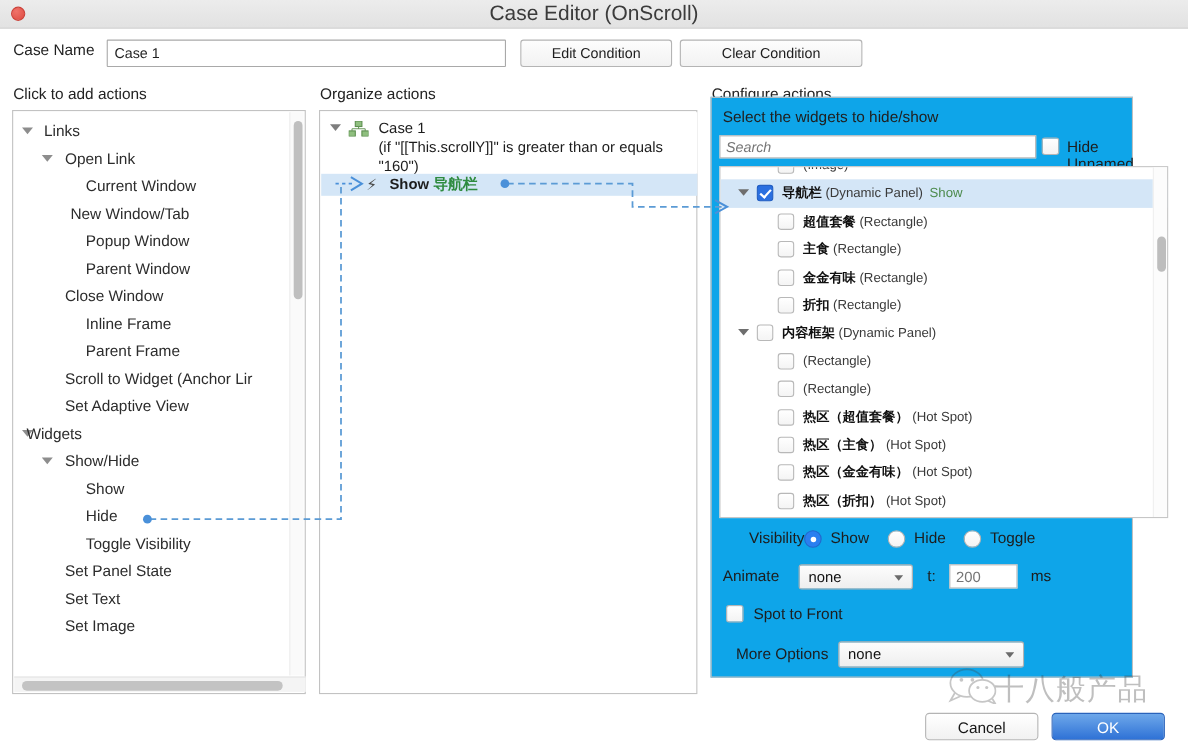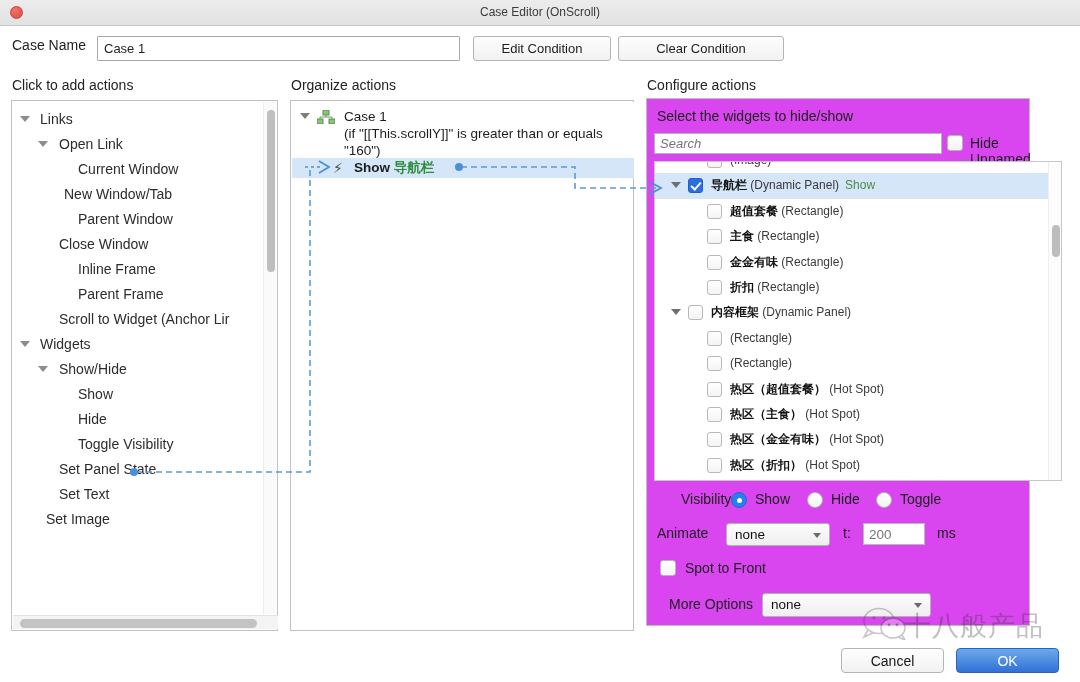--- a/index.html
+++ b/index.html
@@ -26,7 +26,7 @@
   .titlebar .title {
     position: absolute; left: 0; top: 0; width: 1080px;
     text-align: center; line-height: 25px;
-    font-size: 12px; color: #3b3b3b;
+    font-size: 19px; color: #3b3b3b;
   }
   .close-btn {
     position: absolute; left: 10px; top: 6px;

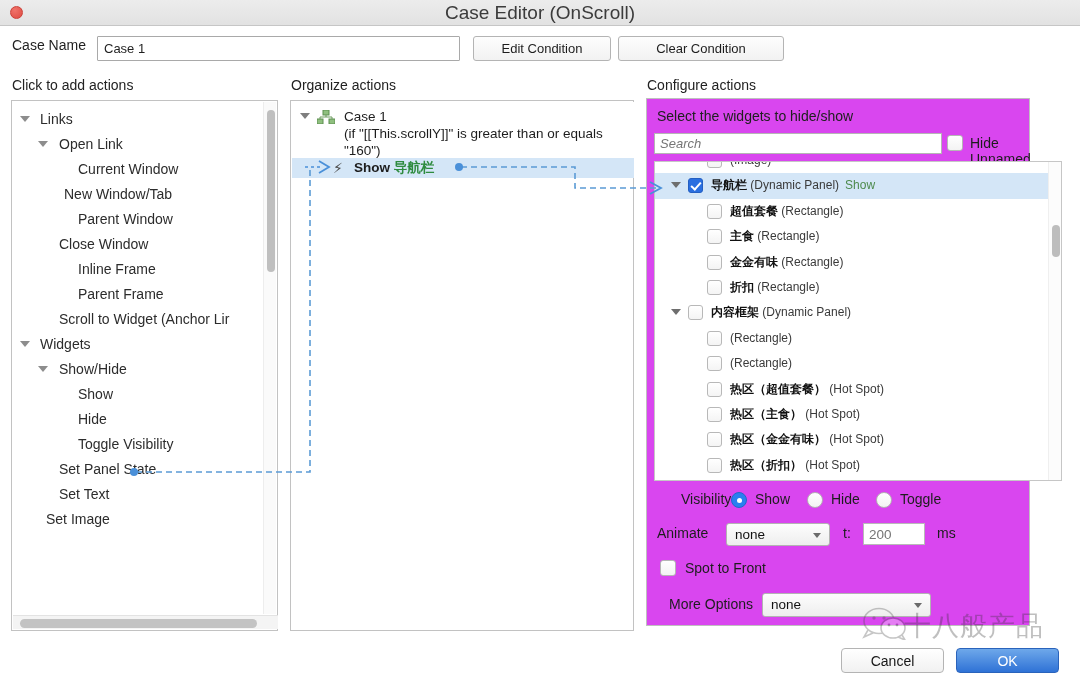--- a/index.html
+++ b/index.html
@@ -78,7 +78,7 @@
   }
   #left-panel  { left: 11px;  top: 100px; width: 267px; height: 531px; }
   #mid-panel   { left: 290px; top: 100px; width: 344px; height: 531px; }
-  #right-panel { left: 646px; top: 98px; width: 384px; height: 528px; border-color:#bfbfbf; background:#d946ef;}
+  #right-panel { left: 646px; top: 88px; width: 384px; height: 528px; border-color:#bfbfbf; background:#0ea5e9;}
 
   
   .tree {

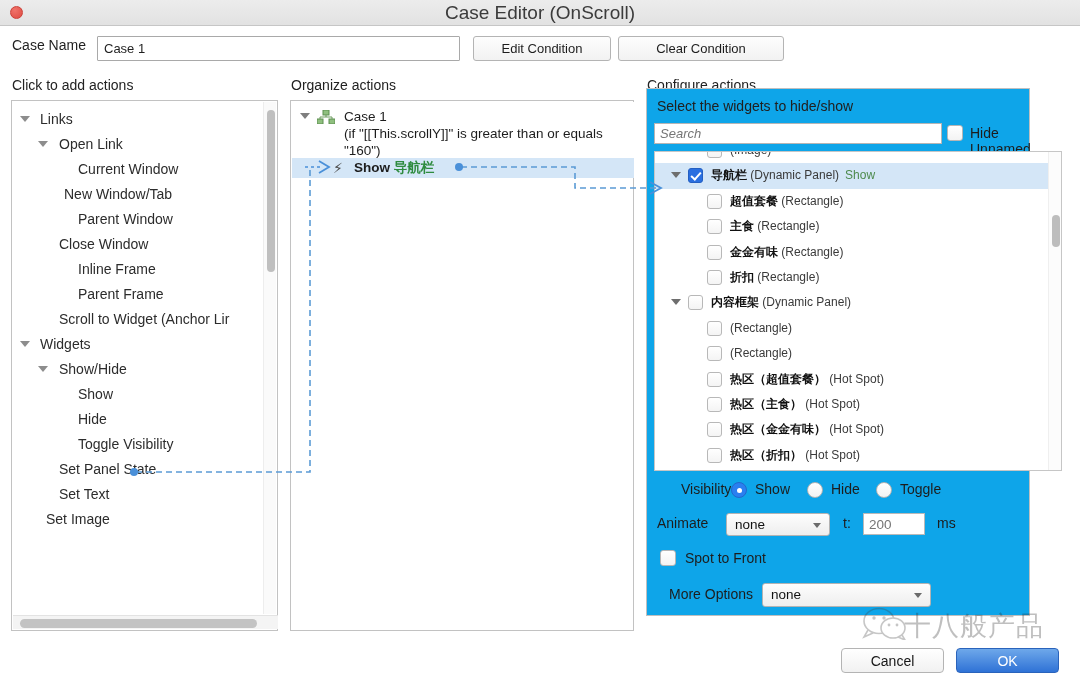--- a/index.html
+++ b/index.html
@@ -327,6 +327,9 @@
         </div>
         <div class="tnode">
           <span class="tw" style="left: 52px;">New Window/Tab</span>
+        </div>
+        <div class="tnode">
+          <span class="tw" style="left: 66px;">Popup Window</span>
         </div>
         <div class="tnode">
           <span class="tw" style="left: 66px;">Parent Window</span>

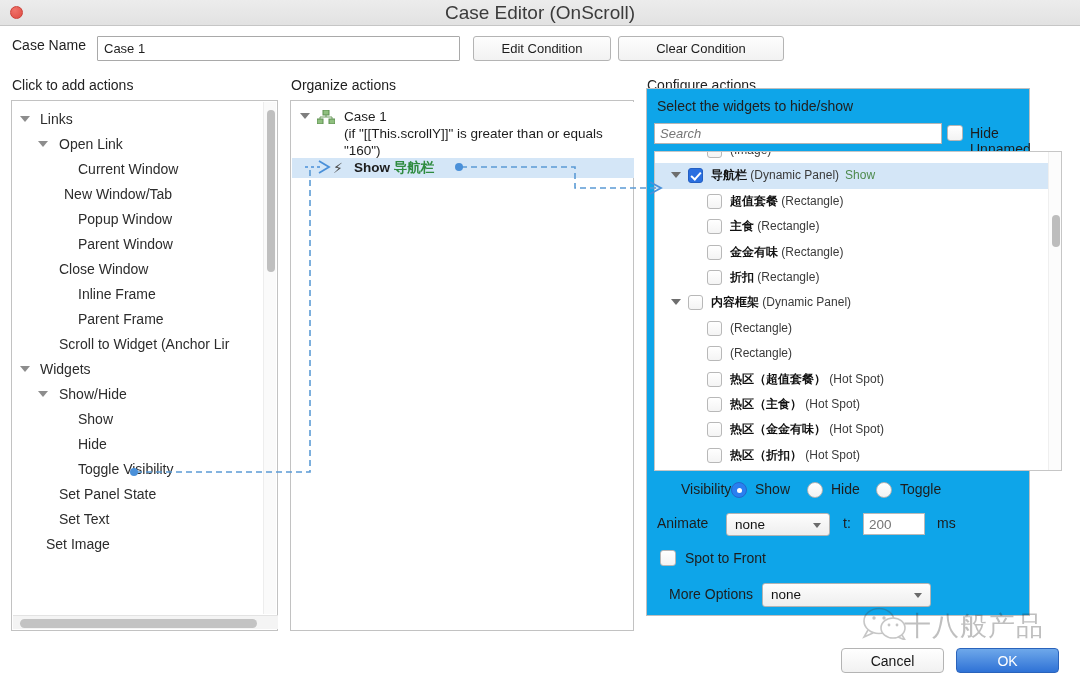--- a/index.html
+++ b/index.html
@@ -345,6 +345,9 @@
         </div>
         <div class="tnode">
           <span class="tw" style="left: 47px;">Scroll to Widget (Anchor Lir</span>
+        </div>
+        <div class="tnode">
+          <span class="tw" style="left: 47px;">Set Adaptive View</span>
         </div>
         <div class="tnode">
           <span class="caret" style="left: 8px;"></span>

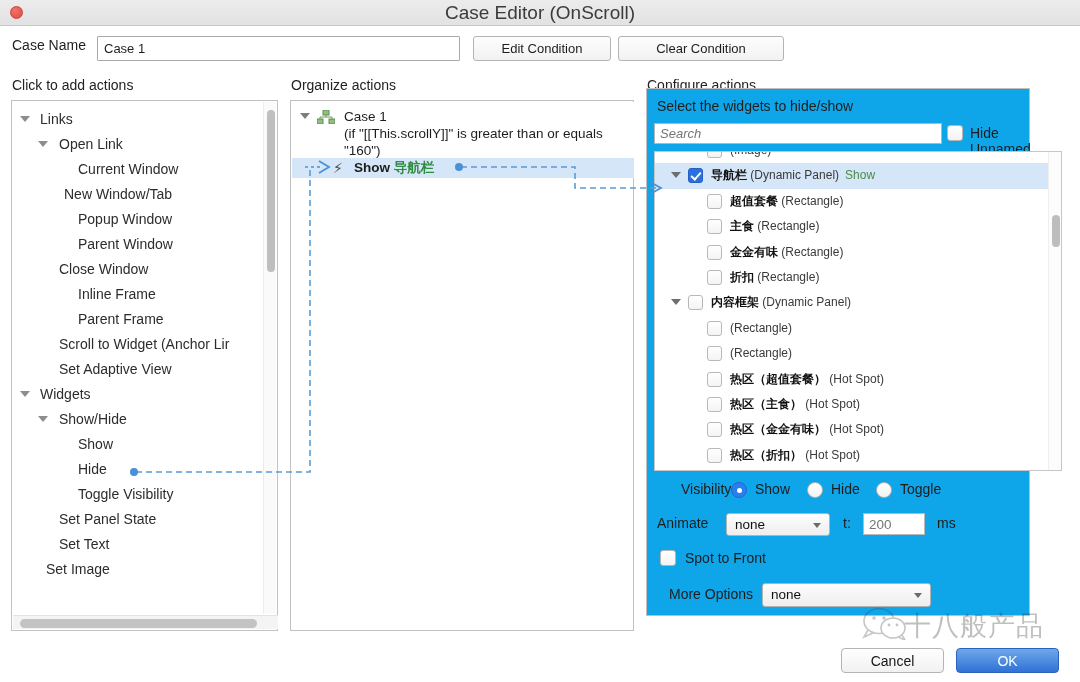--- a/index.html
+++ b/index.html
@@ -351,7 +351,7 @@
         </div>
         <div class="tnode">
           <span class="caret" style="left: 8px;"></span>
-          <span class="tw" style="left: 28px; text-align: center;">Widgets</span>
+          <span class="tw" style="left: 12px; text-align: center;">Widgets</span>
         </div>
         <div class="tnode">
           <span class="caret" style="left: 26px;"></span>

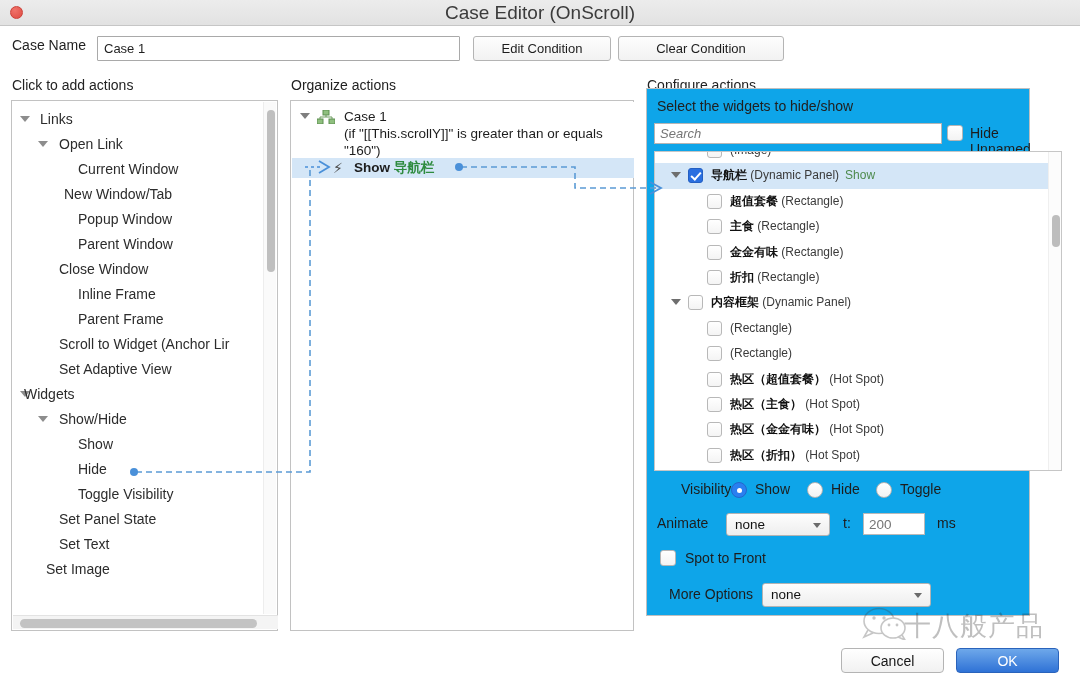--- a/index.html
+++ b/index.html
@@ -373,7 +373,7 @@
           <span class="tw" style="left: 47px;">Set Text</span>
         </div>
         <div class="tnode">
-          <span class="tw" style="left: 34px; text-align: right;">Set Image</span>
+          <span class="tw" style="left: 47px; text-align: right;">Set Image</span>
         </div>
       </div>
     <div class="vscroll-track">

